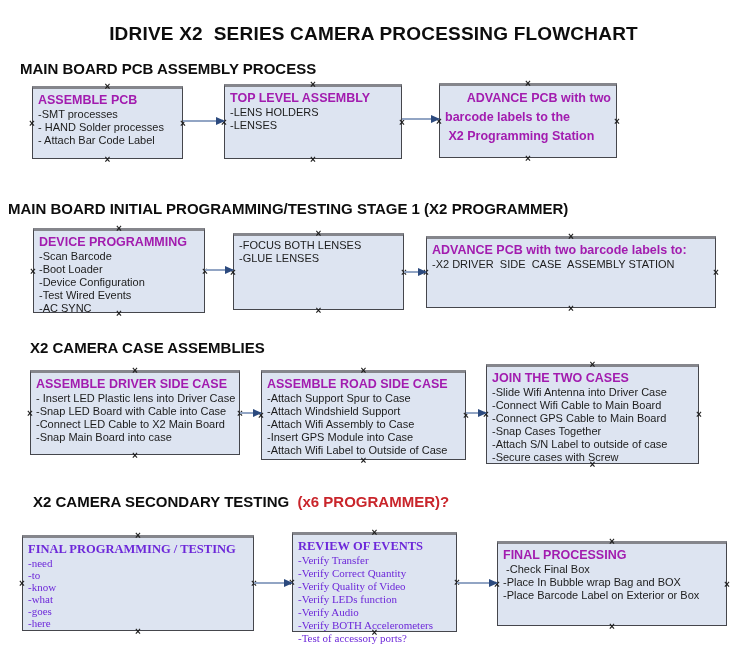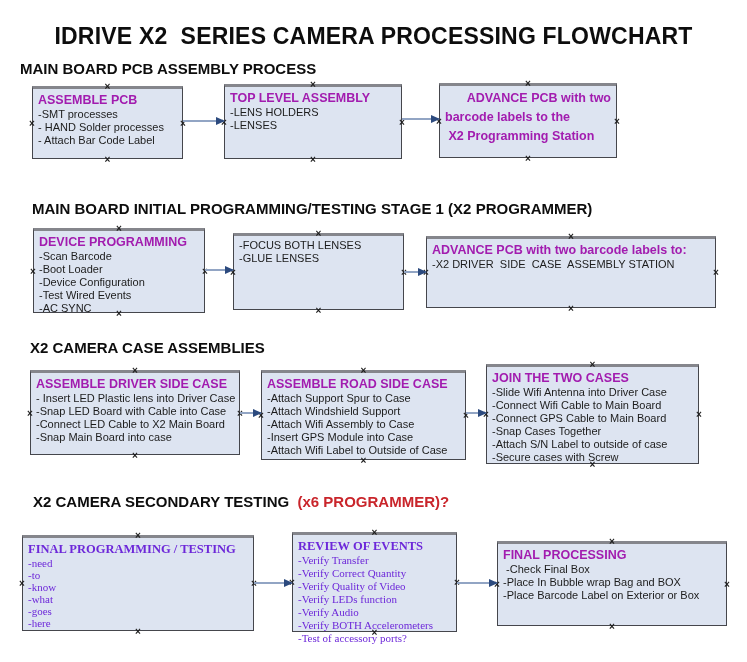--- a/index.html
+++ b/index.html
@@ -9,7 +9,7 @@
   }
   .page-title{
     position:absolute;top:23px;left:0;width:100%;text-align:center;
-    font-size:23px;font-weight:bold;letter-spacing:.2px;white-space:pre;color:#0d0d0d;
+    font-size:19px;font-weight:bold;letter-spacing:.2px;white-space:pre;color:#0d0d0d;
   }
   .sec-heading{
     position:absolute;font-size:15px;font-weight:bold;white-space:pre;color:#0d0d0d;

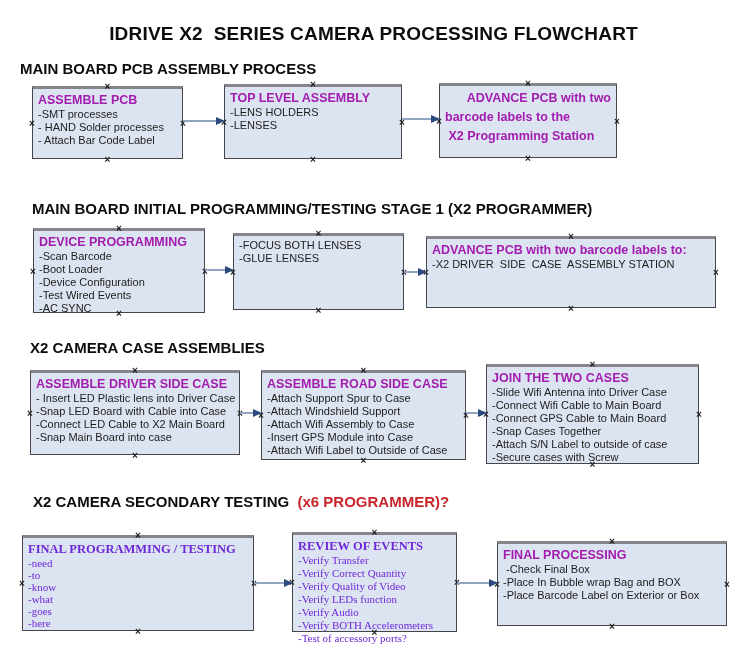--- a/index.html
+++ b/index.html
@@ -16,7 +16,7 @@
   }
   .sec-heading .red{color:#c9252b;}
   .h1{left:20px;top:60px}
-  .h2{left:32px;top:200px}
+  .h2{left:8px;top:200px}
   .h3{left:30px;top:339px}
   .h4{left:33px;top:493px}
 

